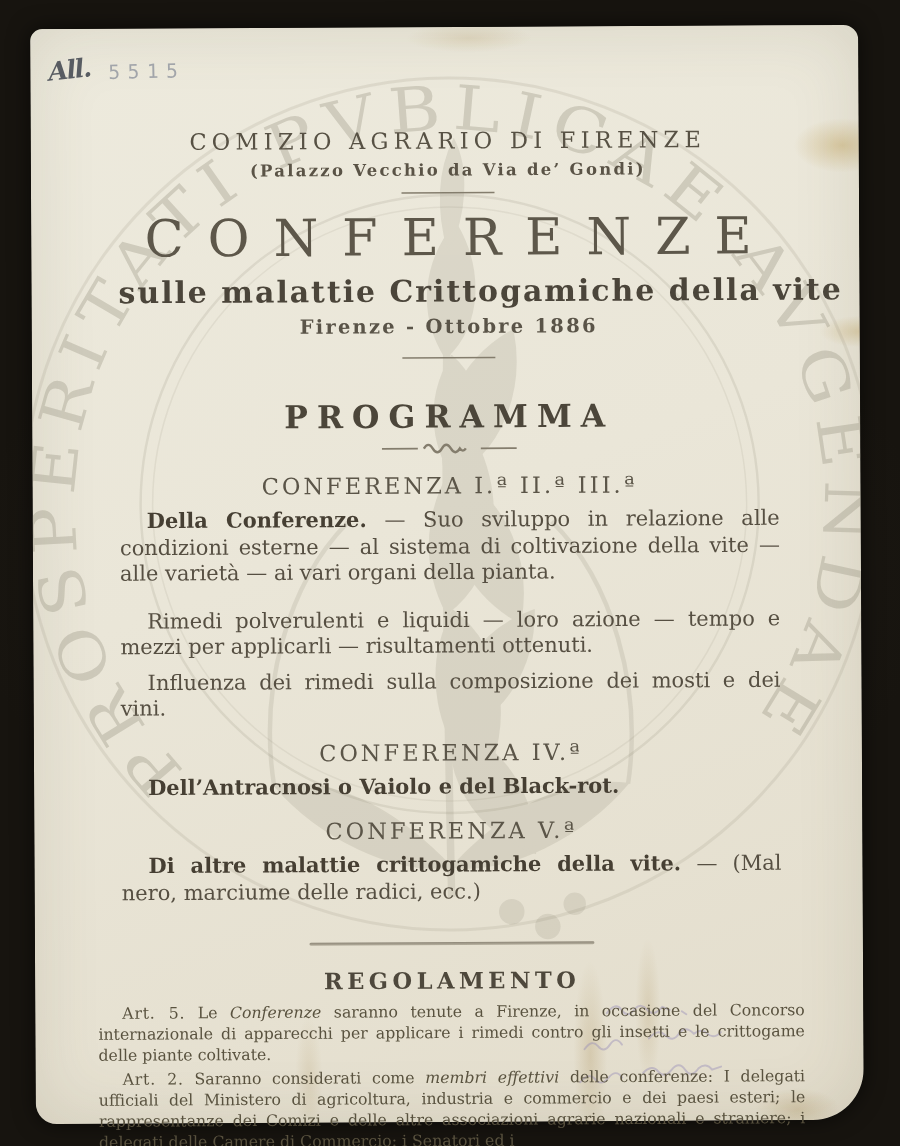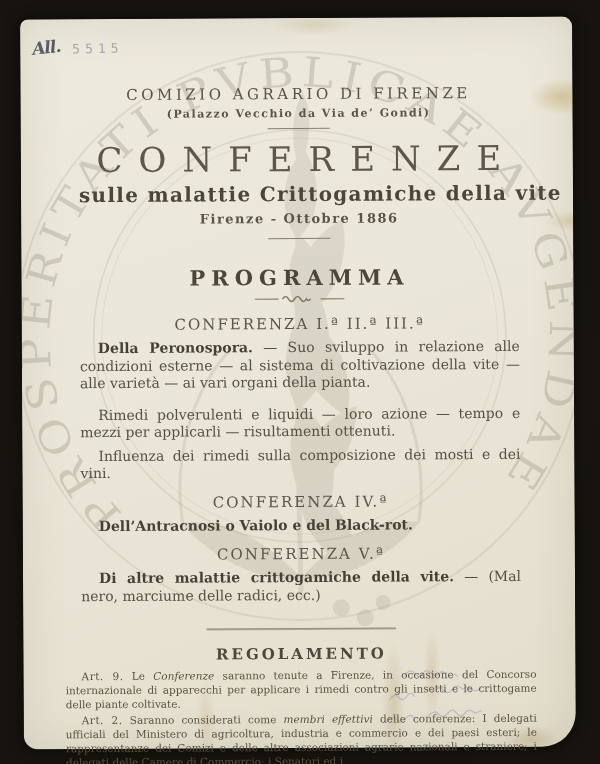--- a/index.html
+++ b/index.html
@@ -165,7 +165,7 @@
       </svg>
 
       <div class="section-heading">CONFERENZA I.ª II.ª III.ª</div>
-      <p class="paragraph"><span class="lead">Della Peronospora.</span><span> — Suo sviluppo in relazione alle condizioni esterne — al sistema di coltivazione della vite — alle varietà — ai vari organi della pianta.</span></p>
+      <p class="paragraph"><span class="lead">Della Conferenze.</span><span> — Suo sviluppo in relazione alle condizioni esterne — al sistema di coltivazione della vite — alle varietà — ai vari organi della pianta.</span></p>
       <p class="paragraph spaced"><span>Rimedi polverulenti e liquidi — loro azione — tempo e mezzi per applicarli — risultamenti ottenuti.</span></p>
       <p class="paragraph"><span>Influenza dei rimedi sulla composizione dei mosti e dei vini.</span></p>
 

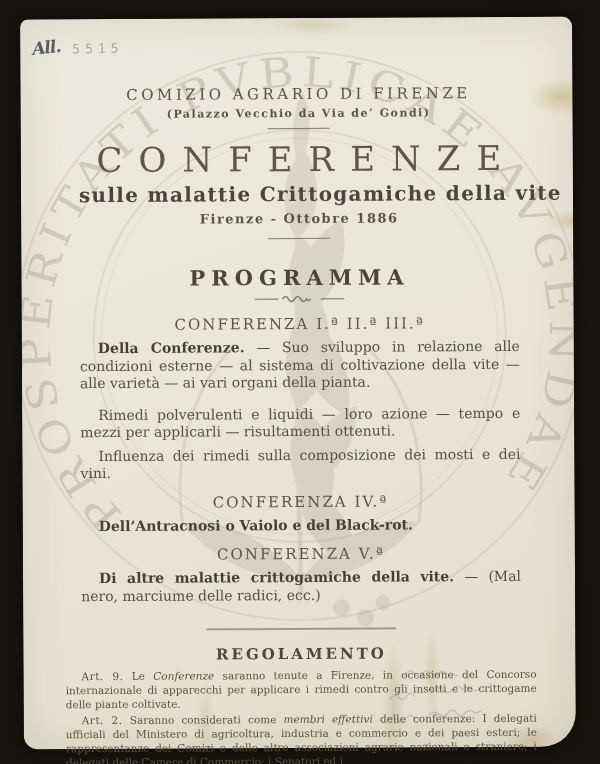--- a/index.html
+++ b/index.html
@@ -180,7 +180,7 @@
       <div class="regolamento-heading">REGOLAMENTO</div>
 
       <div class="regolamento-body">
-        <p class="article"><span class="art-label">Art. 9.</span><span> Le </span><span class="ital">Conferenze</span><span> saranno tenute a Firenze, in occasione del Concorso internazionale di apparecchi per applicare i rimedi contro gli insetti e le crittogame delle piante coltivate.</span></p>
+        <p class="article"><span class="art-label">Art. 5.</span><span> Le </span><span class="ital">Conferenze</span><span> saranno tenute a Firenze, in occasione del Concorso internazionale di apparecchi per applicare i rimedi contro gli insetti e le crittogame delle piante coltivate.</span></p>
         <p class="article"><span class="art-label">Art. 2.</span><span> Saranno considerati come </span><span class="ital">membri effettivi</span><span> delle conferenze: I delegati ufficiali del Ministero di agricoltura, industria e commercio e dei paesi esteri; le rappresentanze dei Comizi e delle altre associazioni agrarie nazionali e straniere; i delegati delle Camere di Commercio: i Senatori ed i</span></p>
       </div>
 

